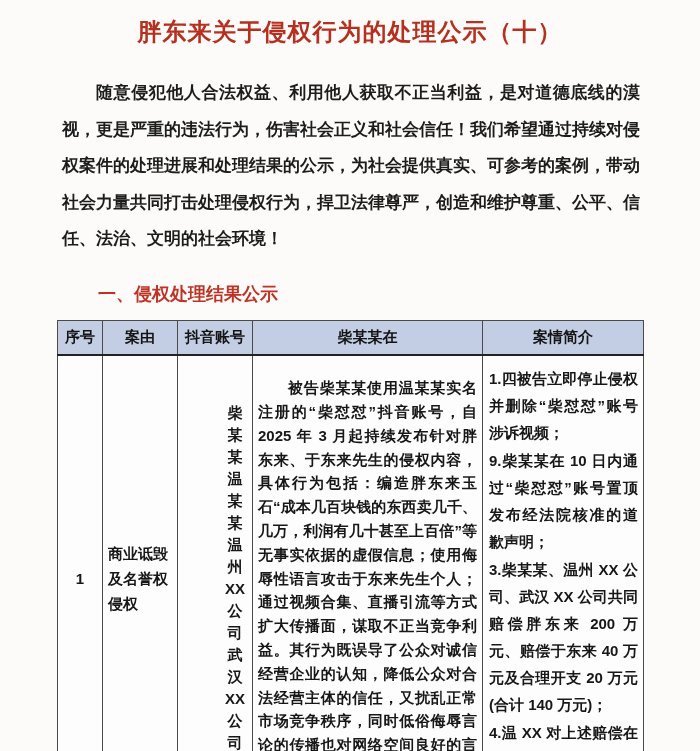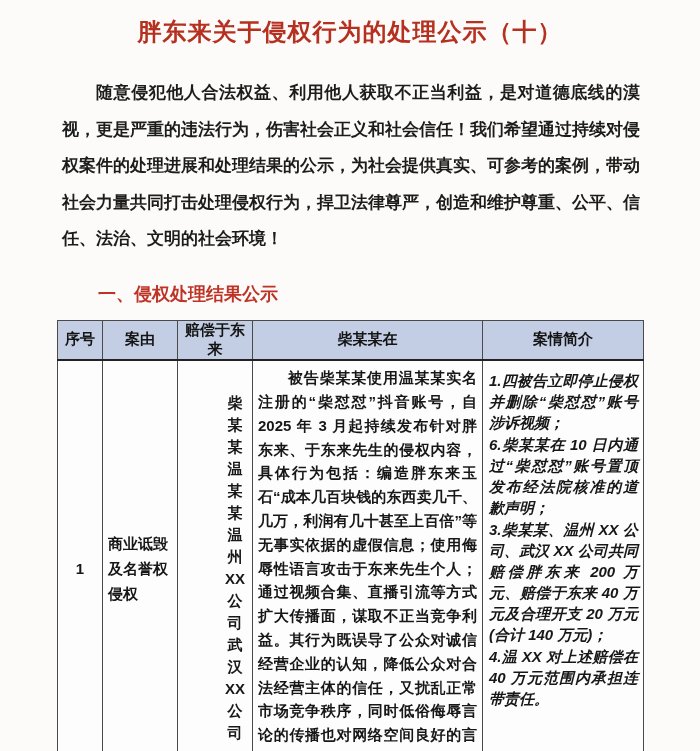--- a/index.html
+++ b/index.html
@@ -99,7 +99,7 @@
     <tr>
       <th>序号</th>
       <th>案由</th>
-      <th>赔偿于东来</th>
+      <th>抖音账号</th>
       <th>柴某某在</th>
       <th>案情简介</th>
     </tr>

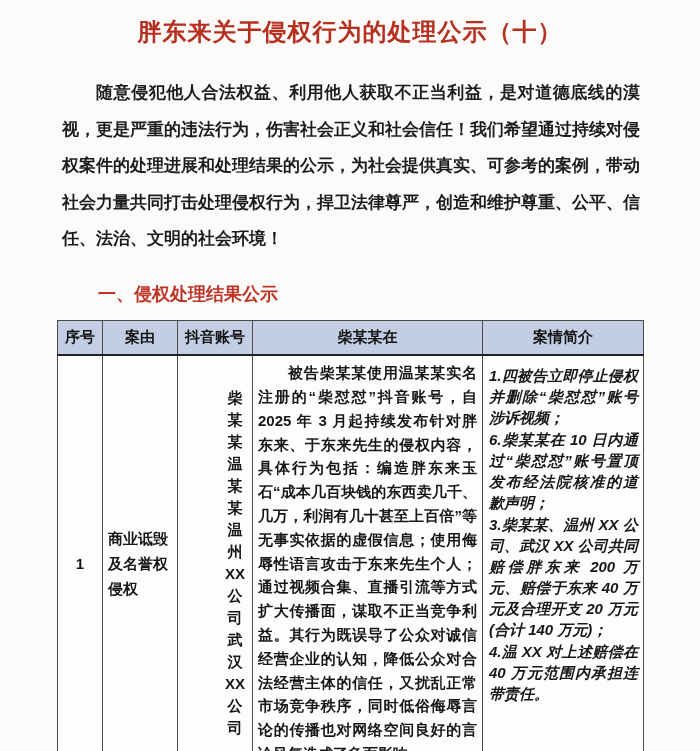--- a/index.html
+++ b/index.html
@@ -72,9 +72,8 @@
   td.cell-results { vertical-align:top; padding:9px 5px 0 6px; }
   td.cell-results p {
     margin:0 0 1px 0;
-    line-height:21px;
+    line-height:27px;
     text-align:justify;
-    font-style:italic;
   }
   .party-line { display:block;margin-left:40px; }
 </style>

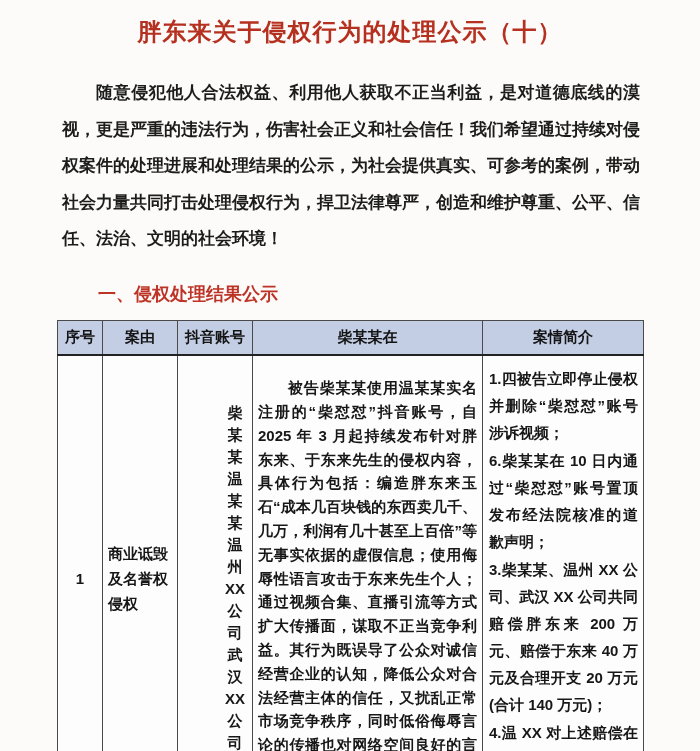--- a/index.html
+++ b/index.html
@@ -118,7 +118,7 @@
       </td>
       <td class="cell-results">
         <p>1.四被告立即停止侵权并删除“柴怼怼”账号涉诉视频；</p>
-        <p>6.柴某某在 10 日内通过“柴怼怼”账号置顶发布经法院核准的道歉声明；</p>
+        <p>9.柴某某在 10 日内通过“柴怼怼”账号置顶发布经法院核准的道歉声明；</p>
         <p>3.柴某某、温州 XX 公司、武汉 XX 公司共同赔偿胖东来 200 万元、赔偿于东来 40 万元及合理开支 20 万元(合计 140 万元)；</p>
         <p>4.温 XX 对上述赔偿在 40 万元范围内承担连带责任。</p>
       </td>

